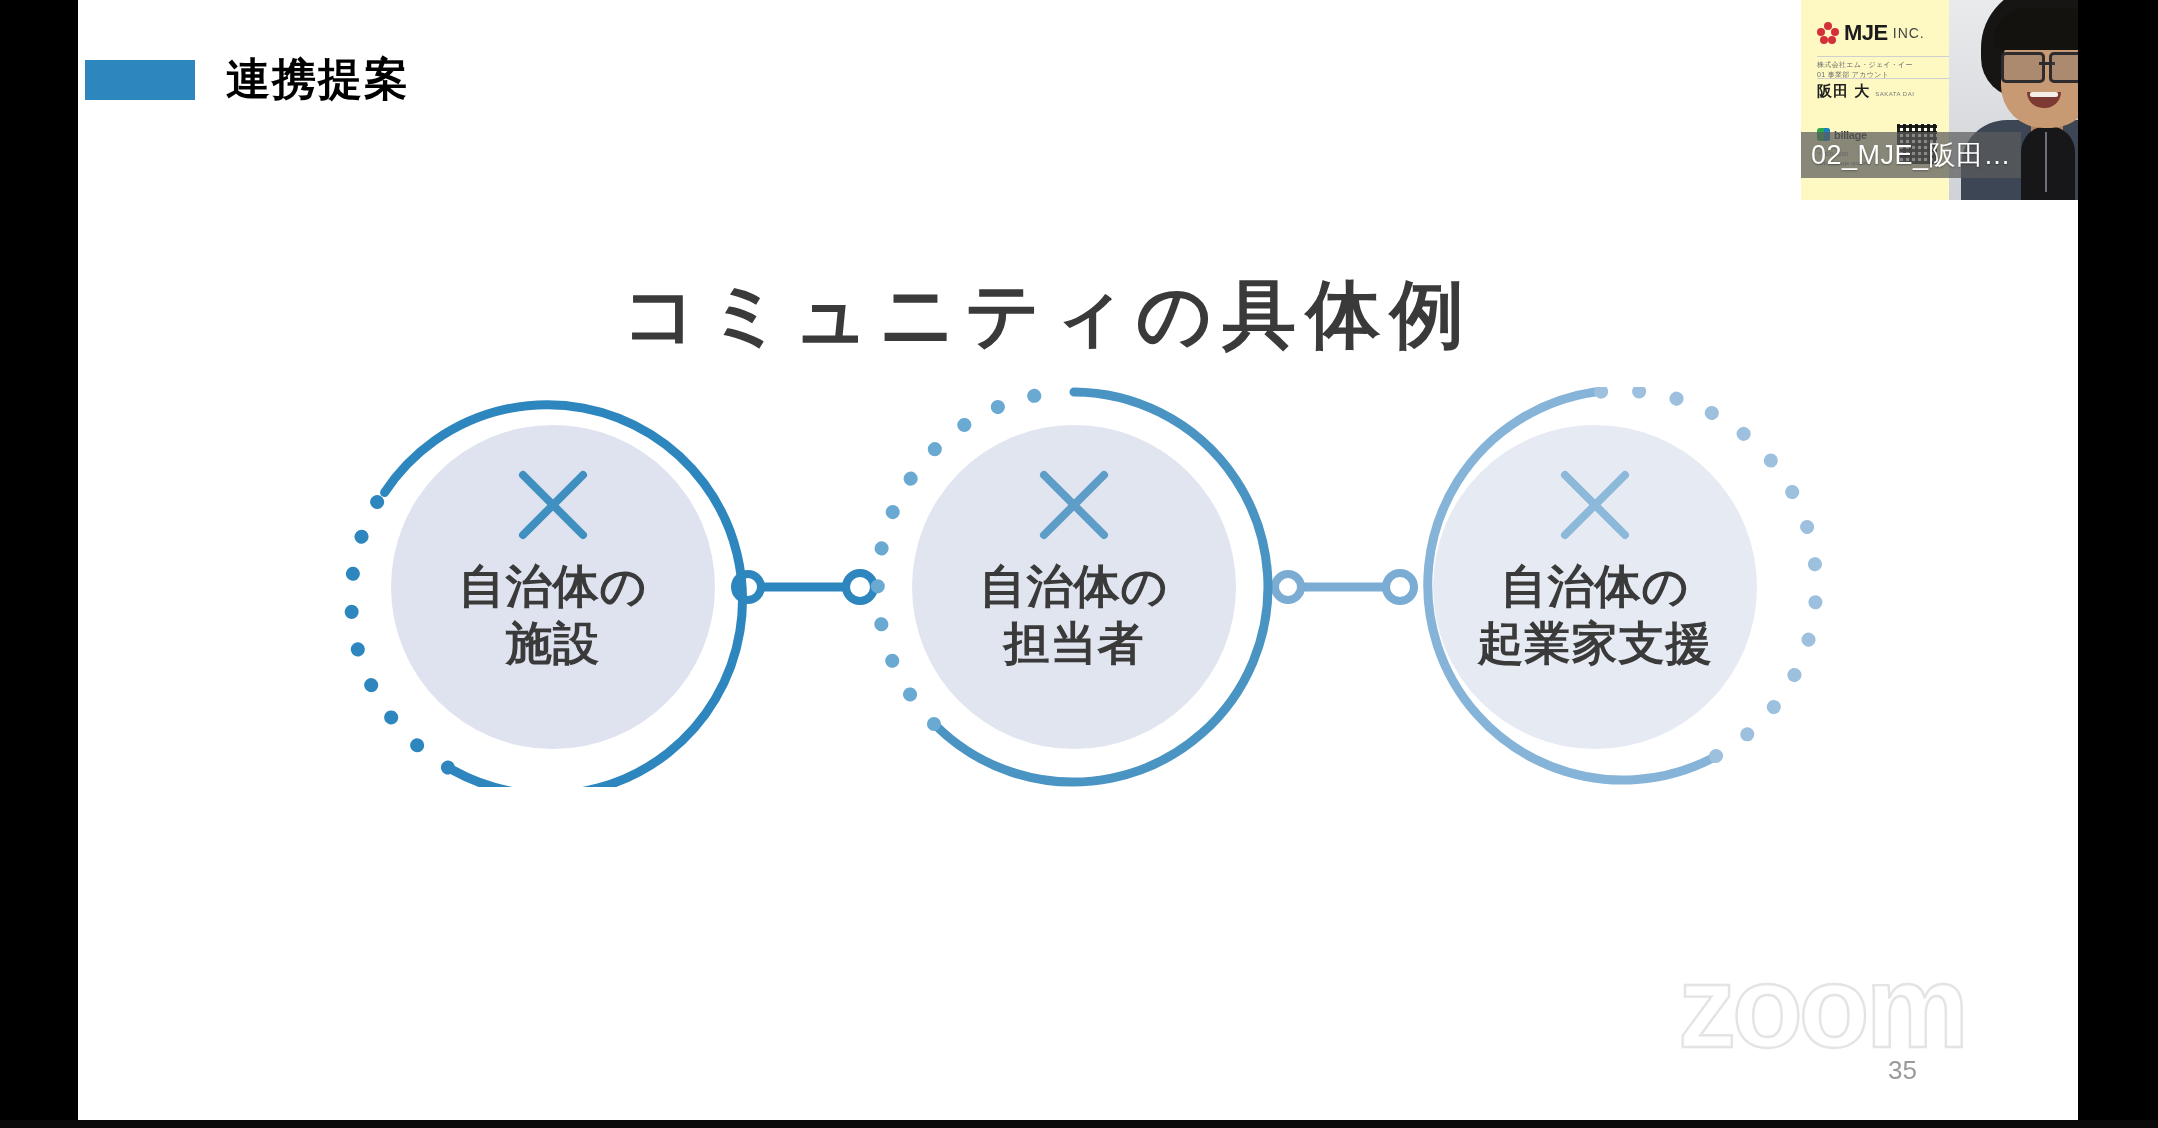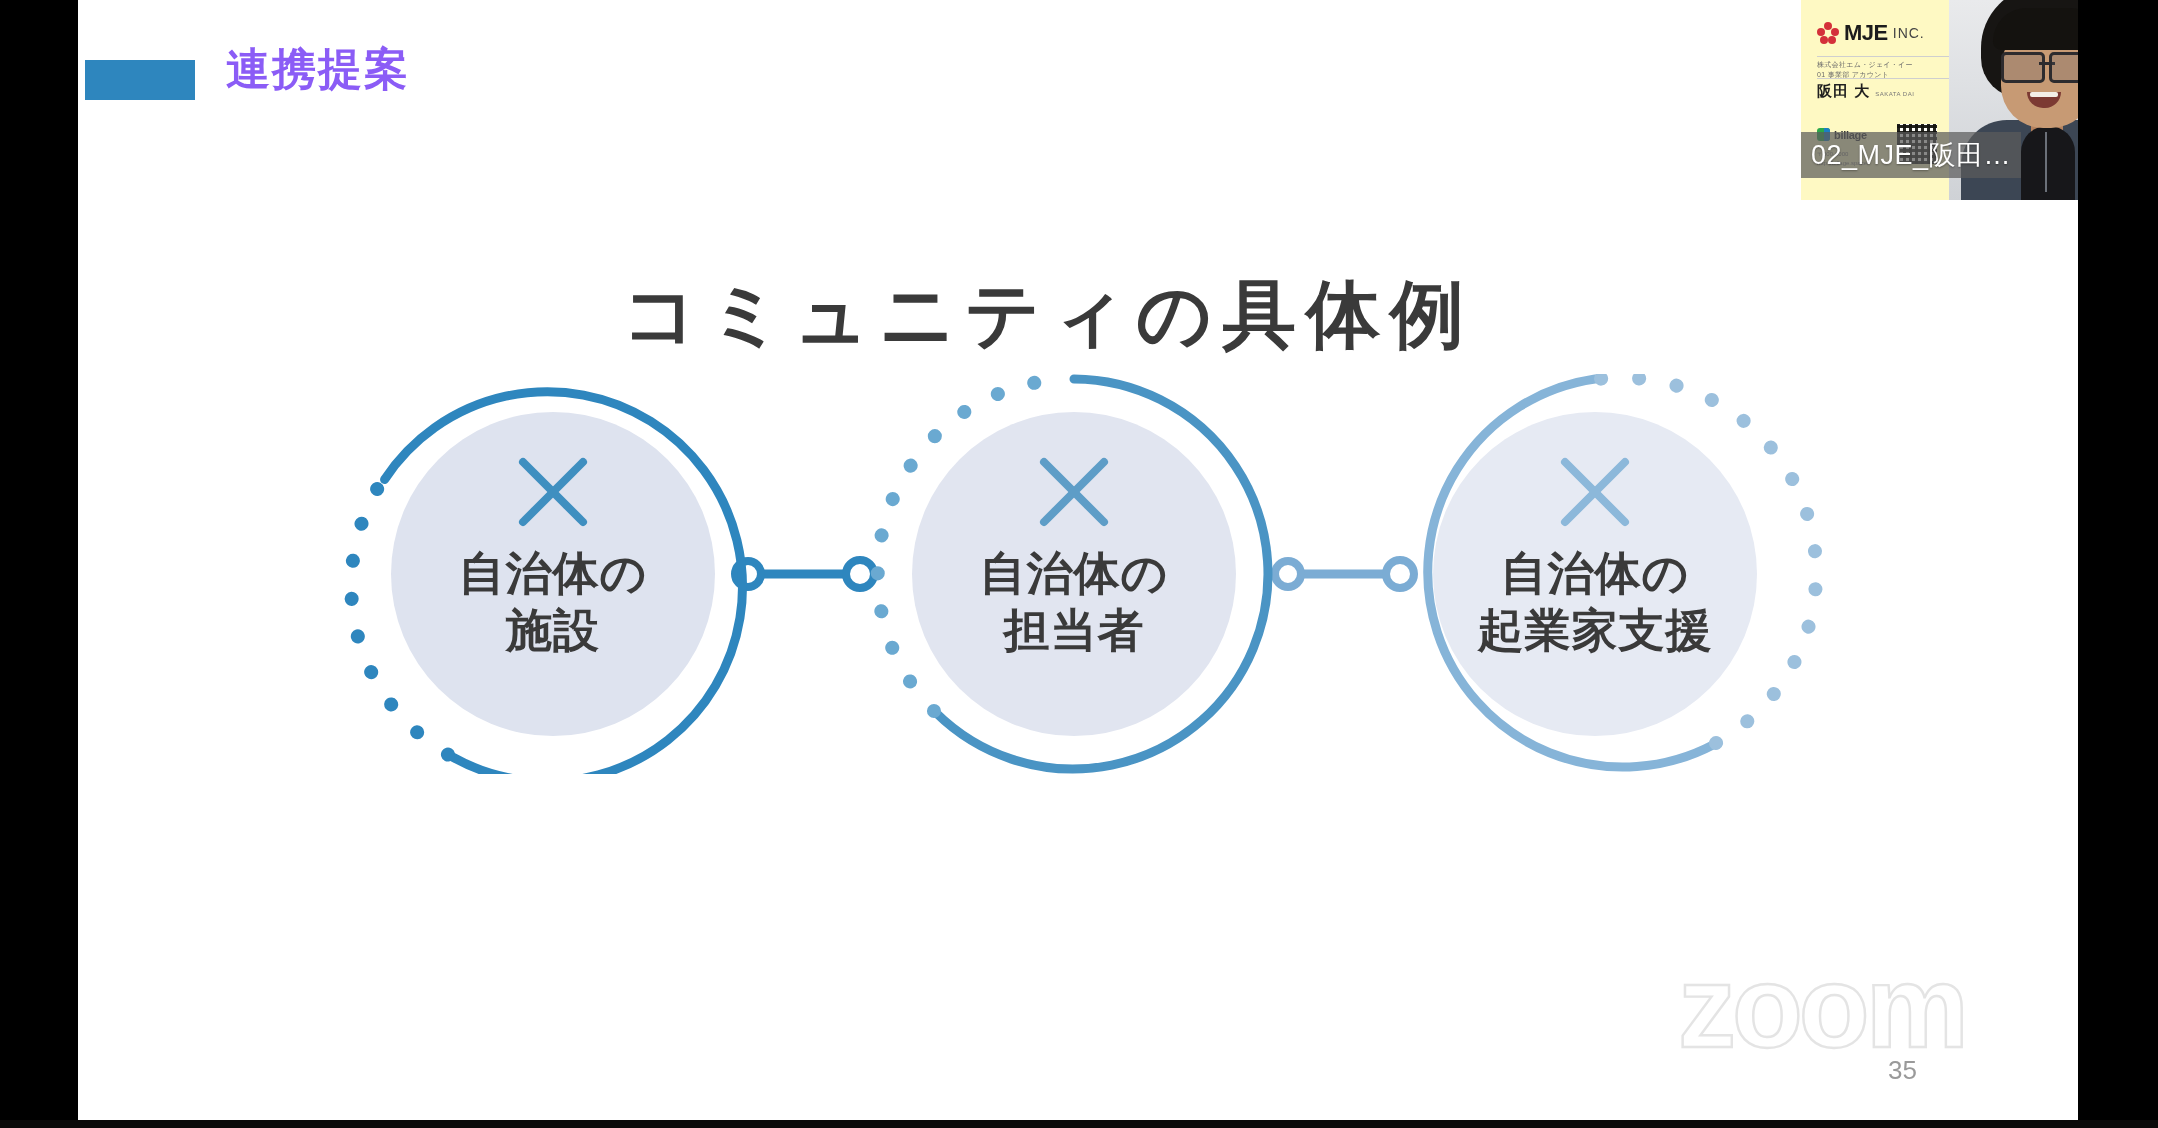--- a/index.html
+++ b/index.html
@@ -22,8 +22,8 @@
     background:#2e86be;
   }
   .hdr-title{
-    position:absolute;left:148px;top:40px;
-    font-size:44px;font-weight:bold;color:#8b5cf6;letter-spacing:2px;
+    position:absolute;left:148px;top:50px;
+    font-size:44px;font-weight:bold;color:#000000;letter-spacing:2px;
     white-space:nowrap;
   }
 

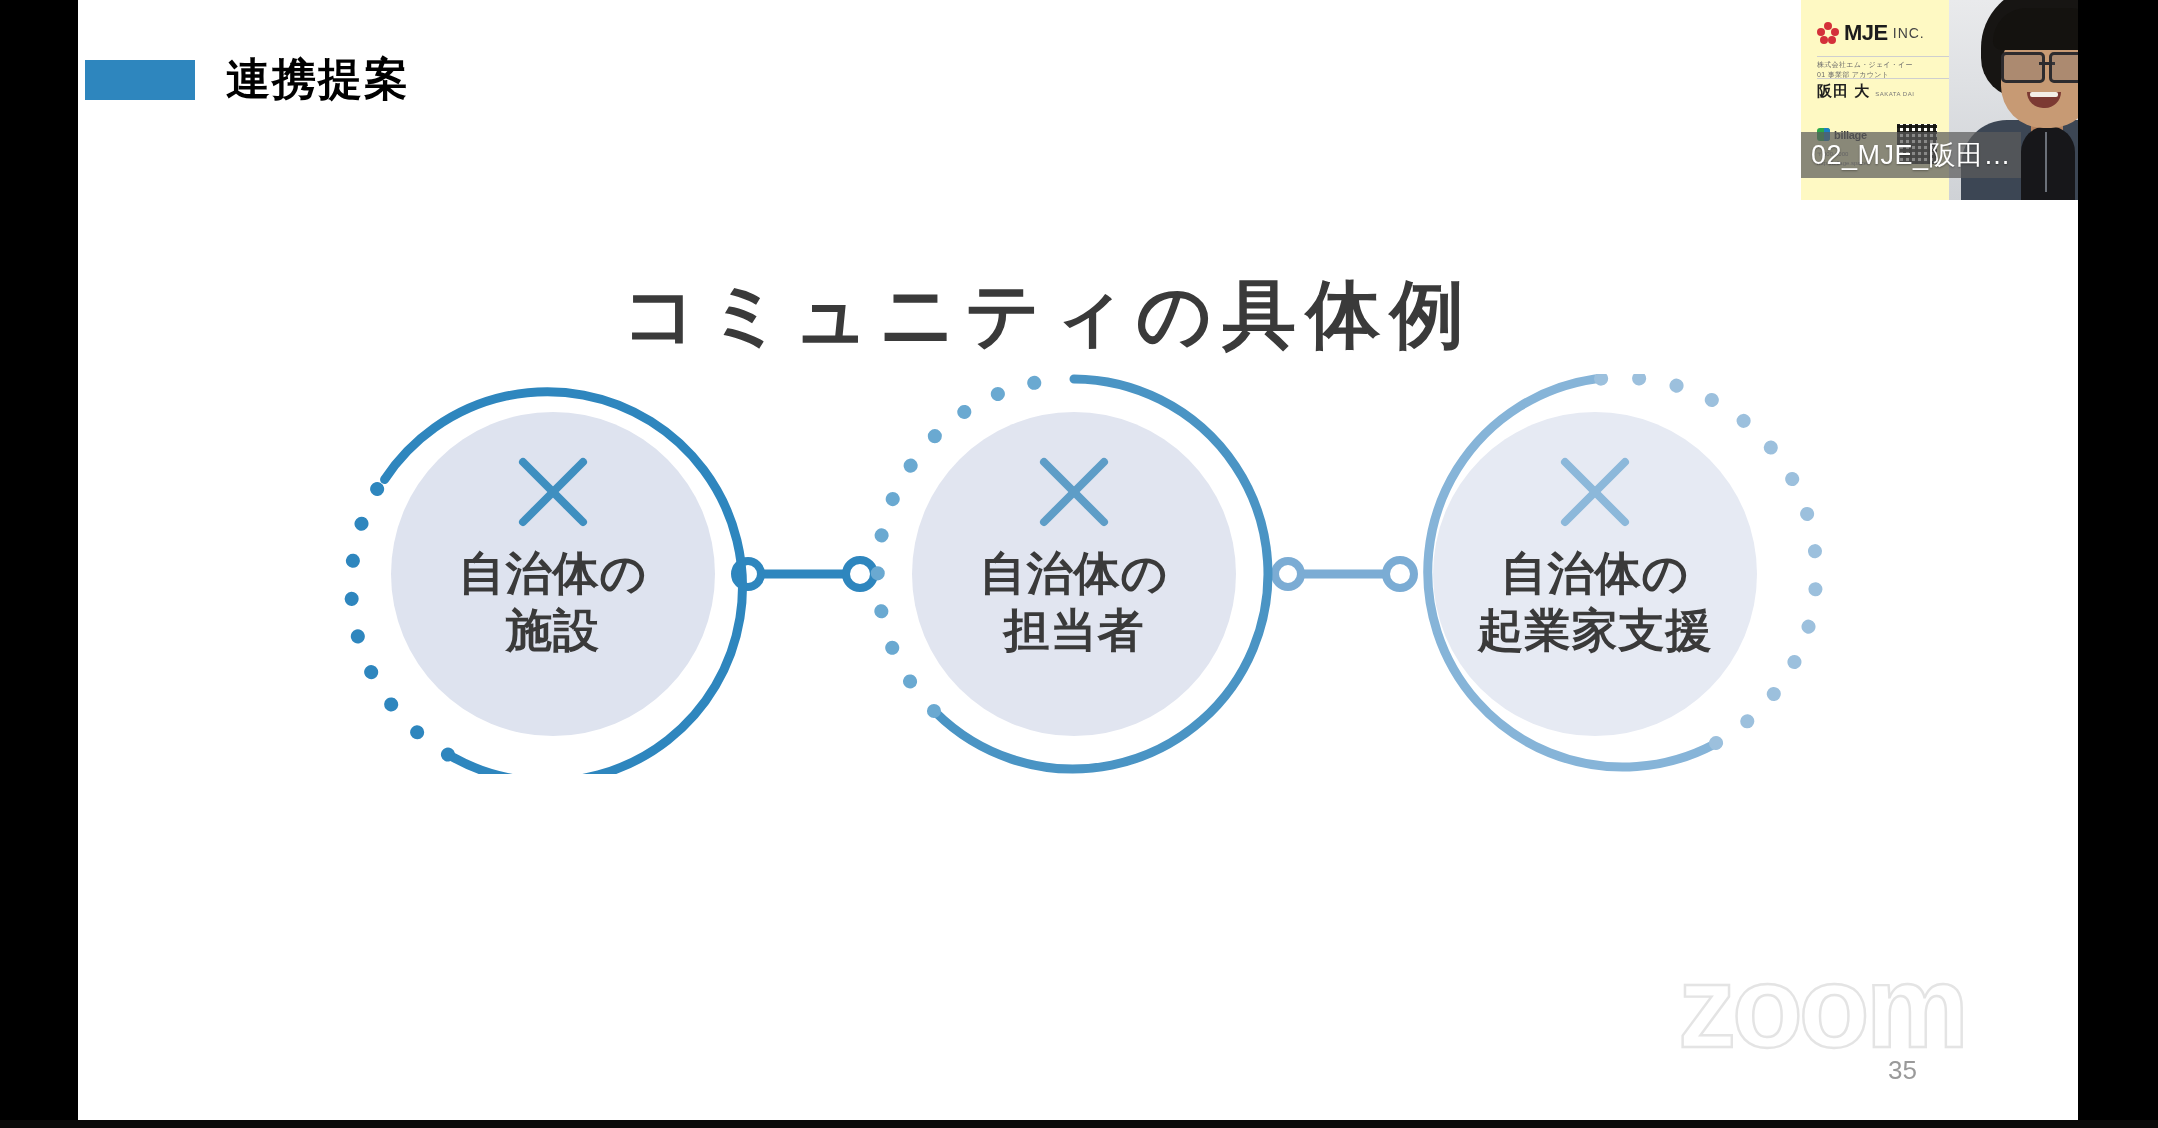--- a/index.html
+++ b/index.html
@@ -36,7 +36,7 @@
   }
 
   
-  .diagram{position:absolute;left:120px;top:374px;width:1820px;height:400px;}
+  .diagram{position:absolute;left:120px;top:387px;width:1820px;height:400px;}
   .diagram svg{display:block;}
 
   

